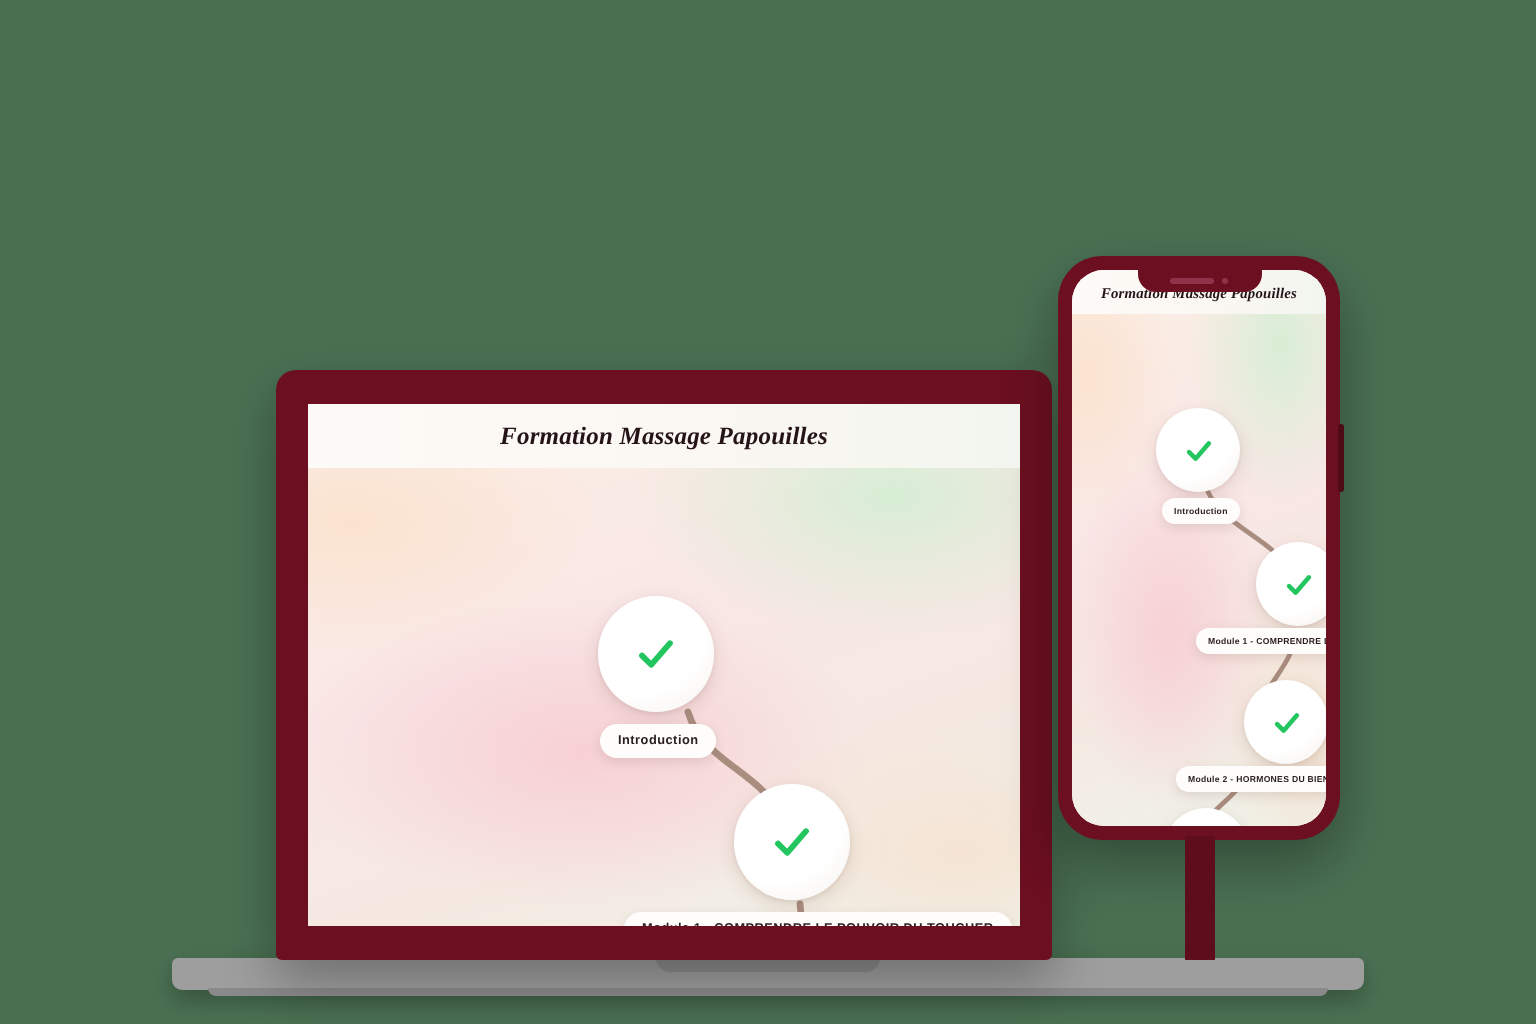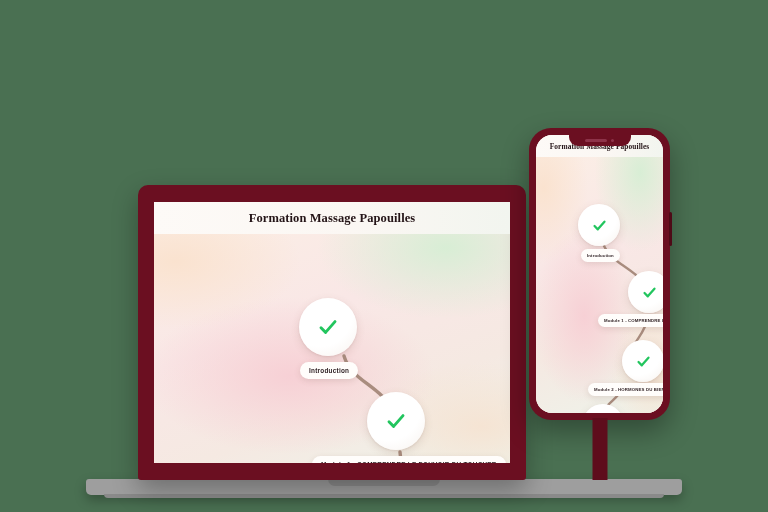--- a/index.html
+++ b/index.html
@@ -139,6 +139,7 @@
     color:#241417;
     white-space:nowrap;
     letter-spacing:.1px;
+    font-style:italic;
   }
   #laptop-title{ font-size:12.5px; }
   #phone-title{ font-size:7.4px; }

